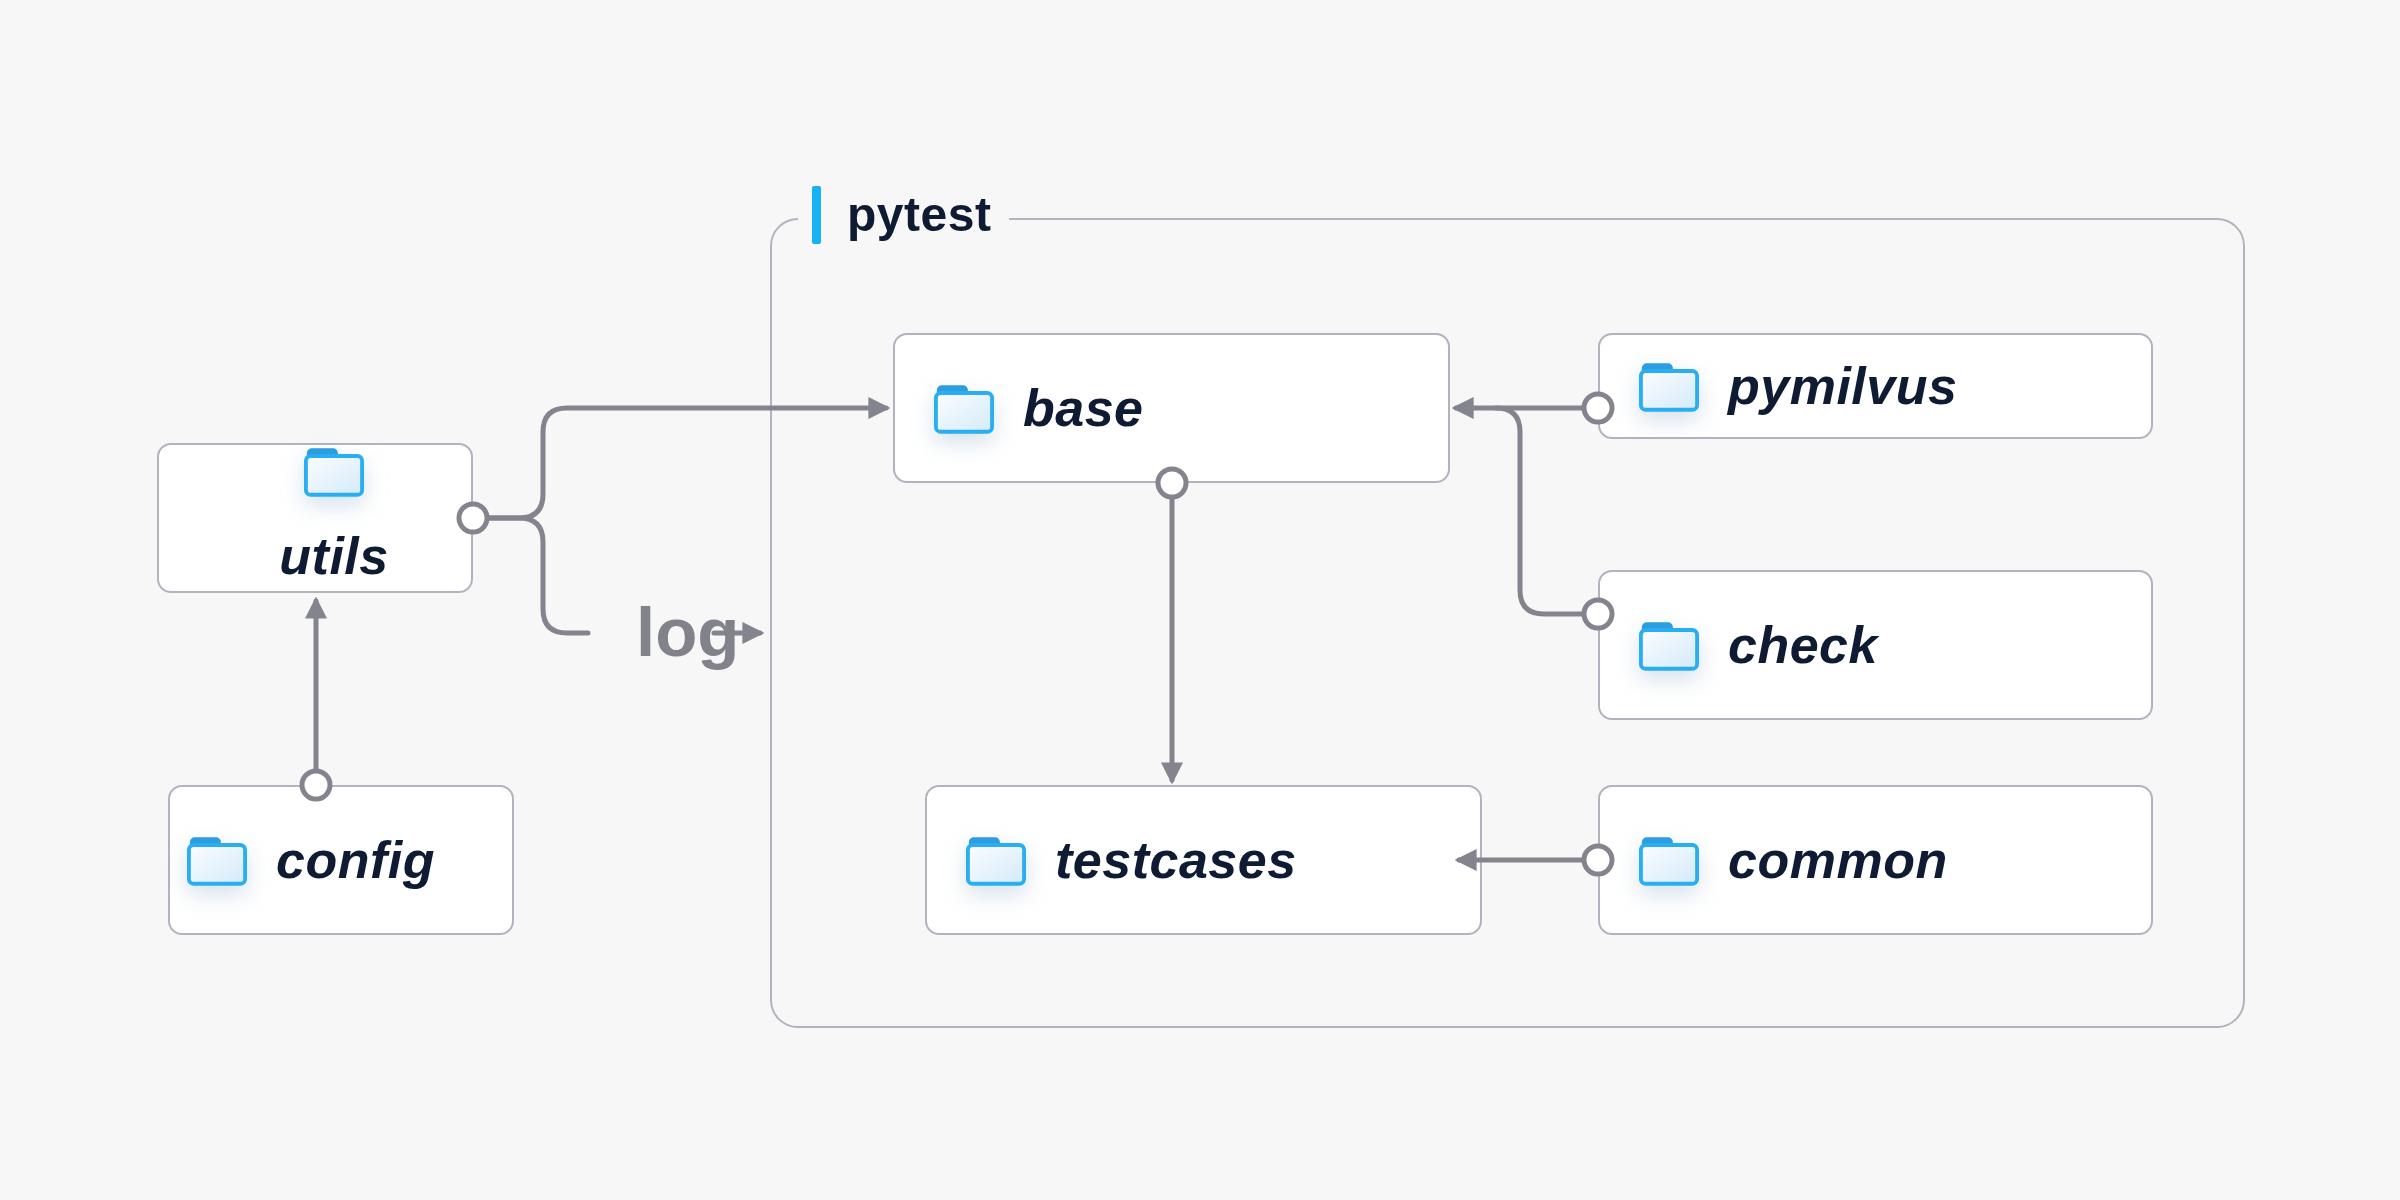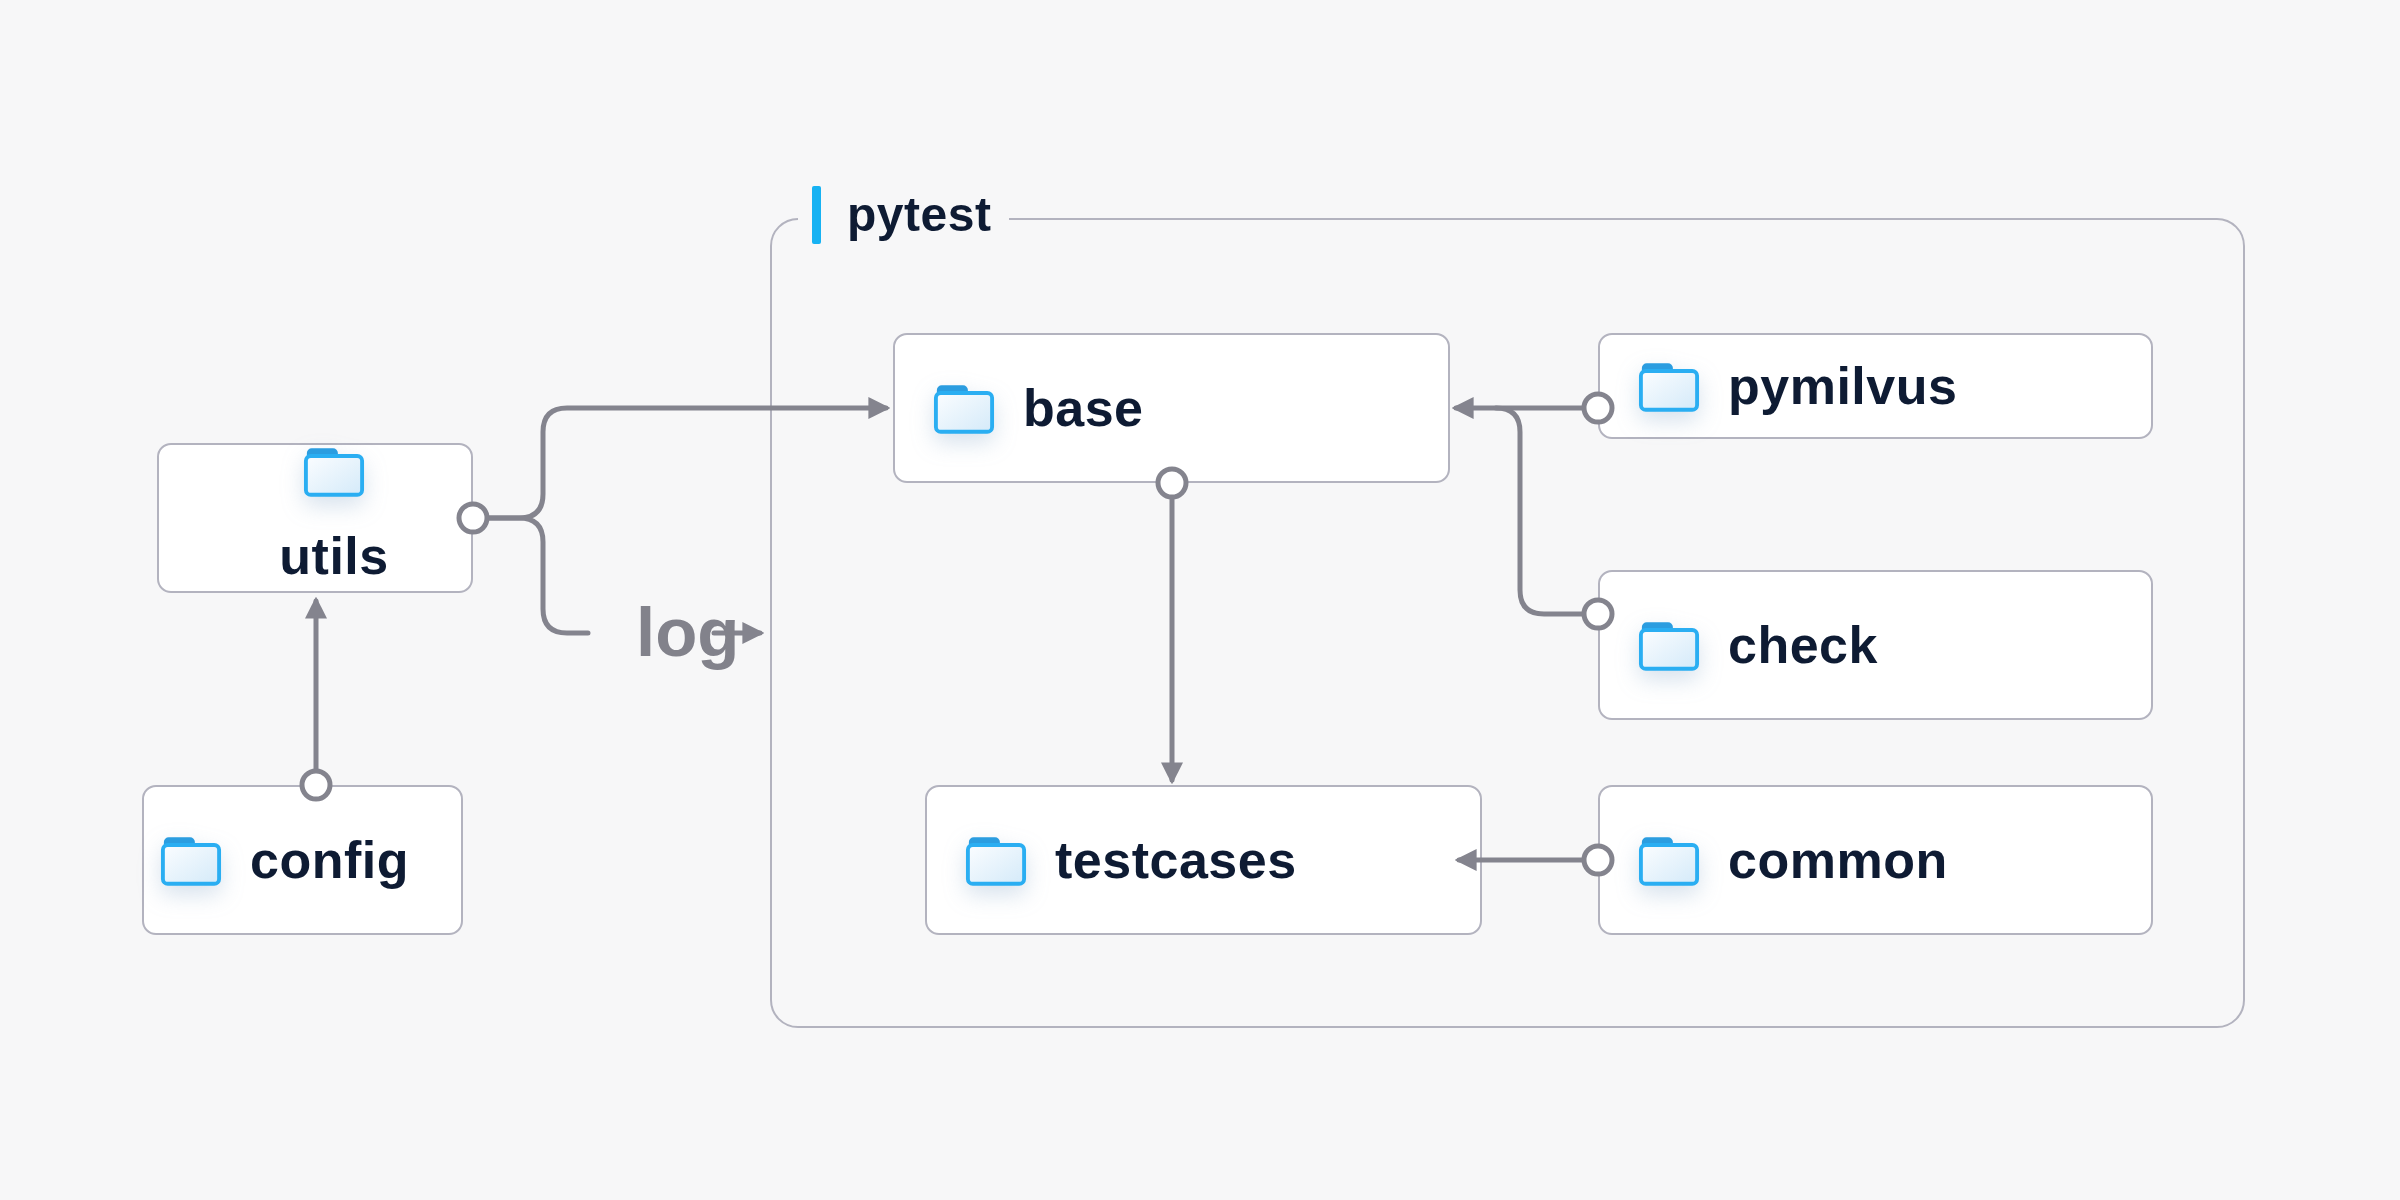--- a/index.html
+++ b/index.html
@@ -41,6 +41,7 @@
   .node .label{
     font-size:52px;font-weight:600;color:var(--label_text);
     letter-spacing:0.5px;
+    font-style:italic;
   }
   .node-utils    {left:157px; top:443px; width:316px; height:150px;flex-direction:column;}
   .node-config   {left:142px; top:785px; width:321px; height:150px;padding-left:16px;}

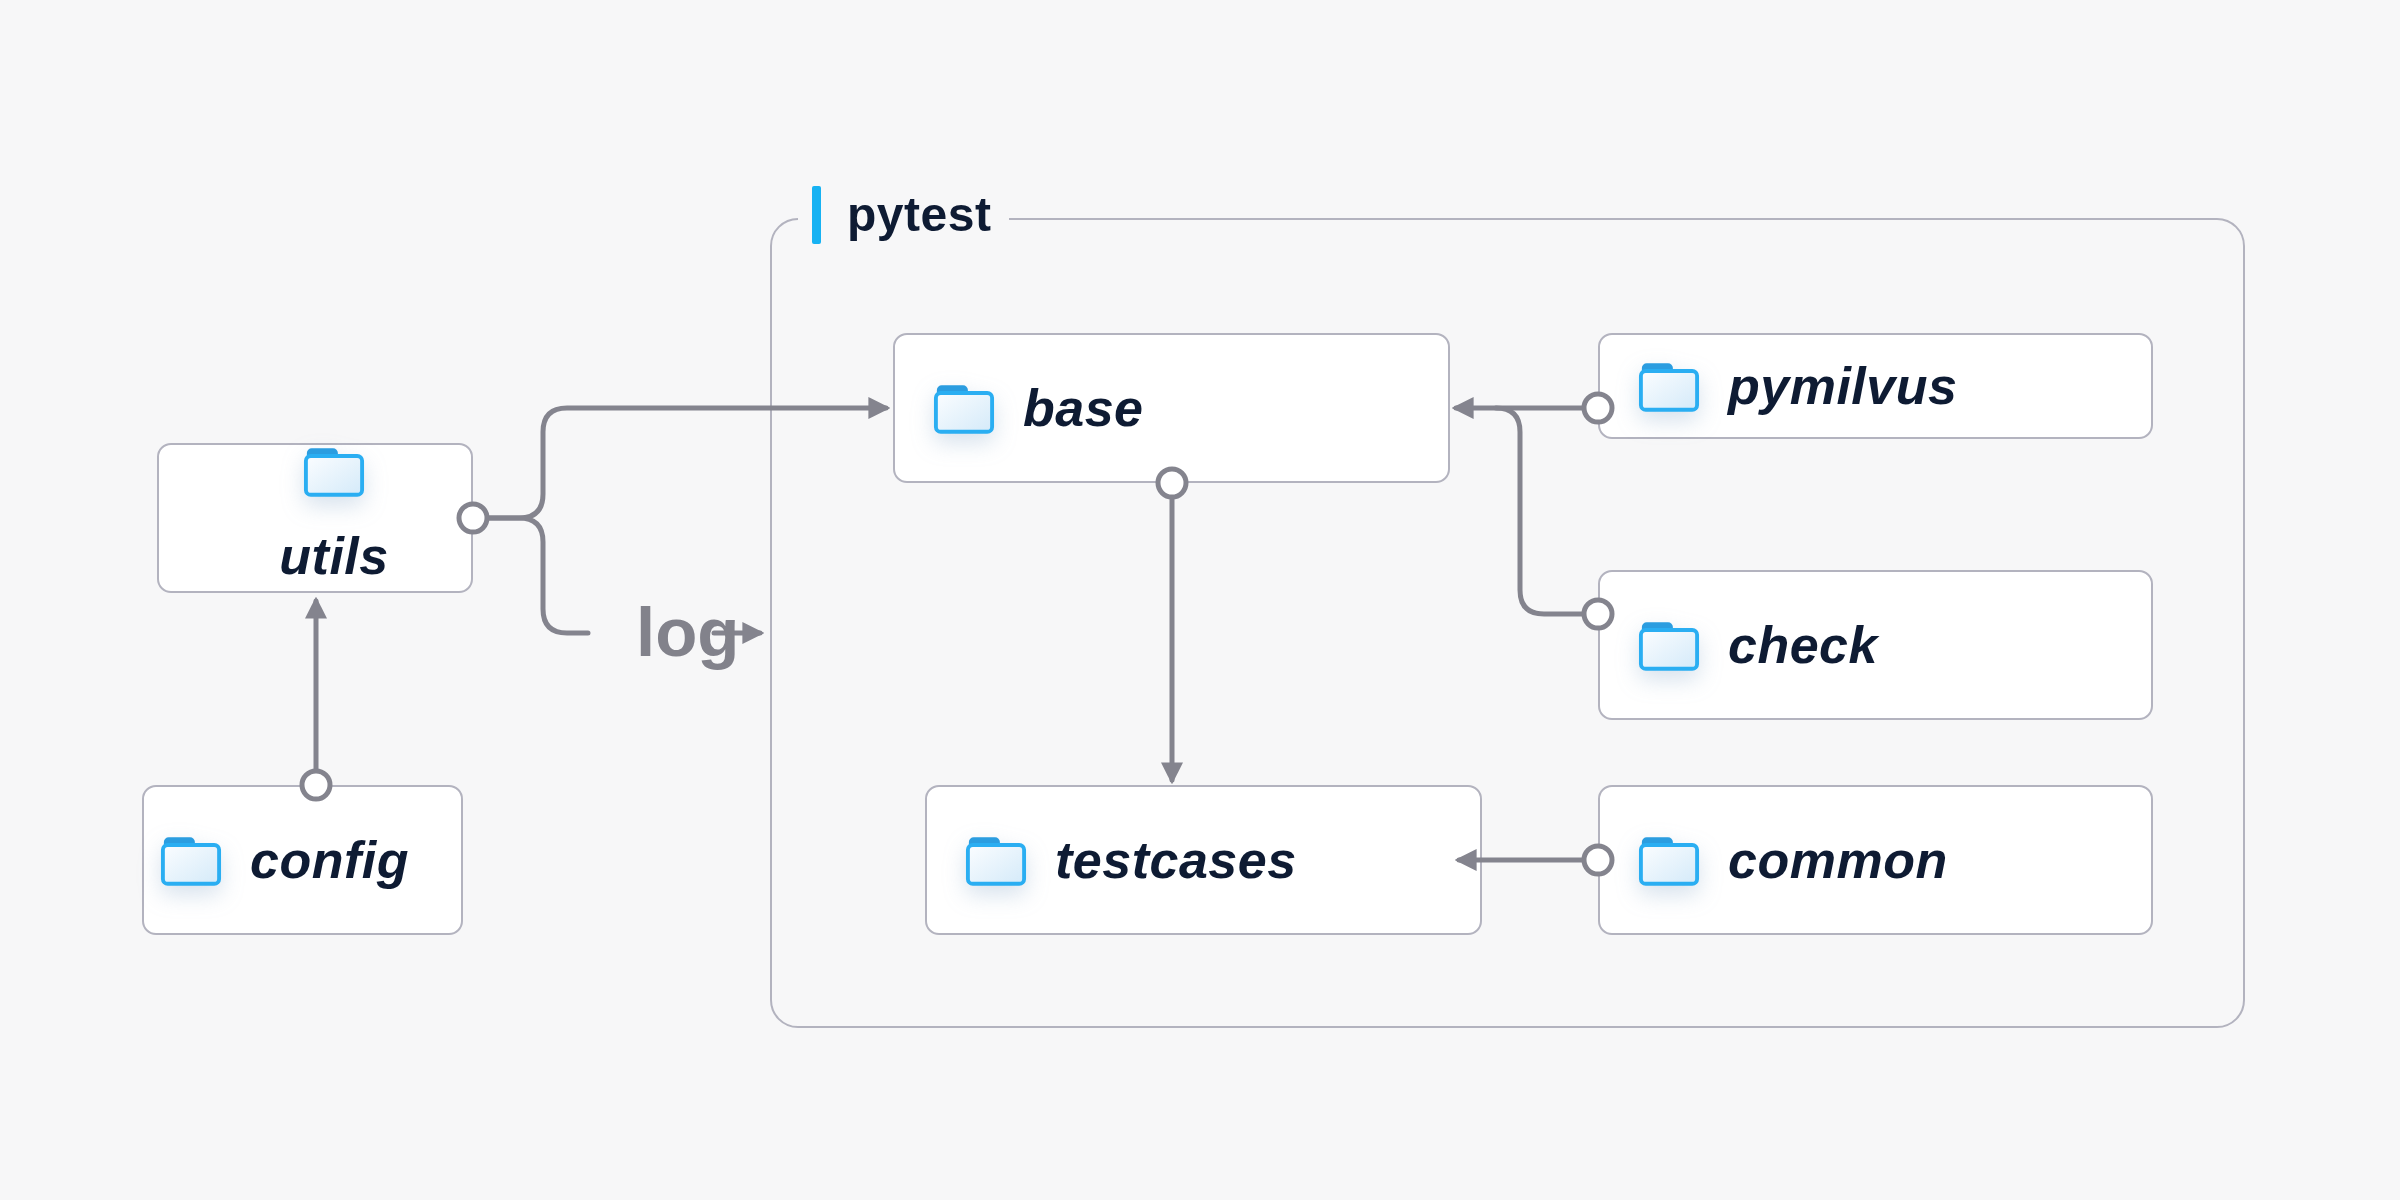--- a/index.html
+++ b/index.html
@@ -44,7 +44,7 @@
     font-style:italic;
   }
   .node-utils    {left:157px; top:443px; width:316px; height:150px;flex-direction:column;}
-  .node-config   {left:142px; top:785px; width:321px; height:150px;padding-left:16px;}
+  .node-config   {left:168px; top:785px; width:346px; height:150px;padding-left:16px;}
   .node-base     {left:893px; top:333px; width:557px; height:150px;}
   .node-pymilvus {left:1598px;top:333px; width:555px; height:106px;}
   .node-check    {left:1598px;top:570px; width:555px; height:150px;}

